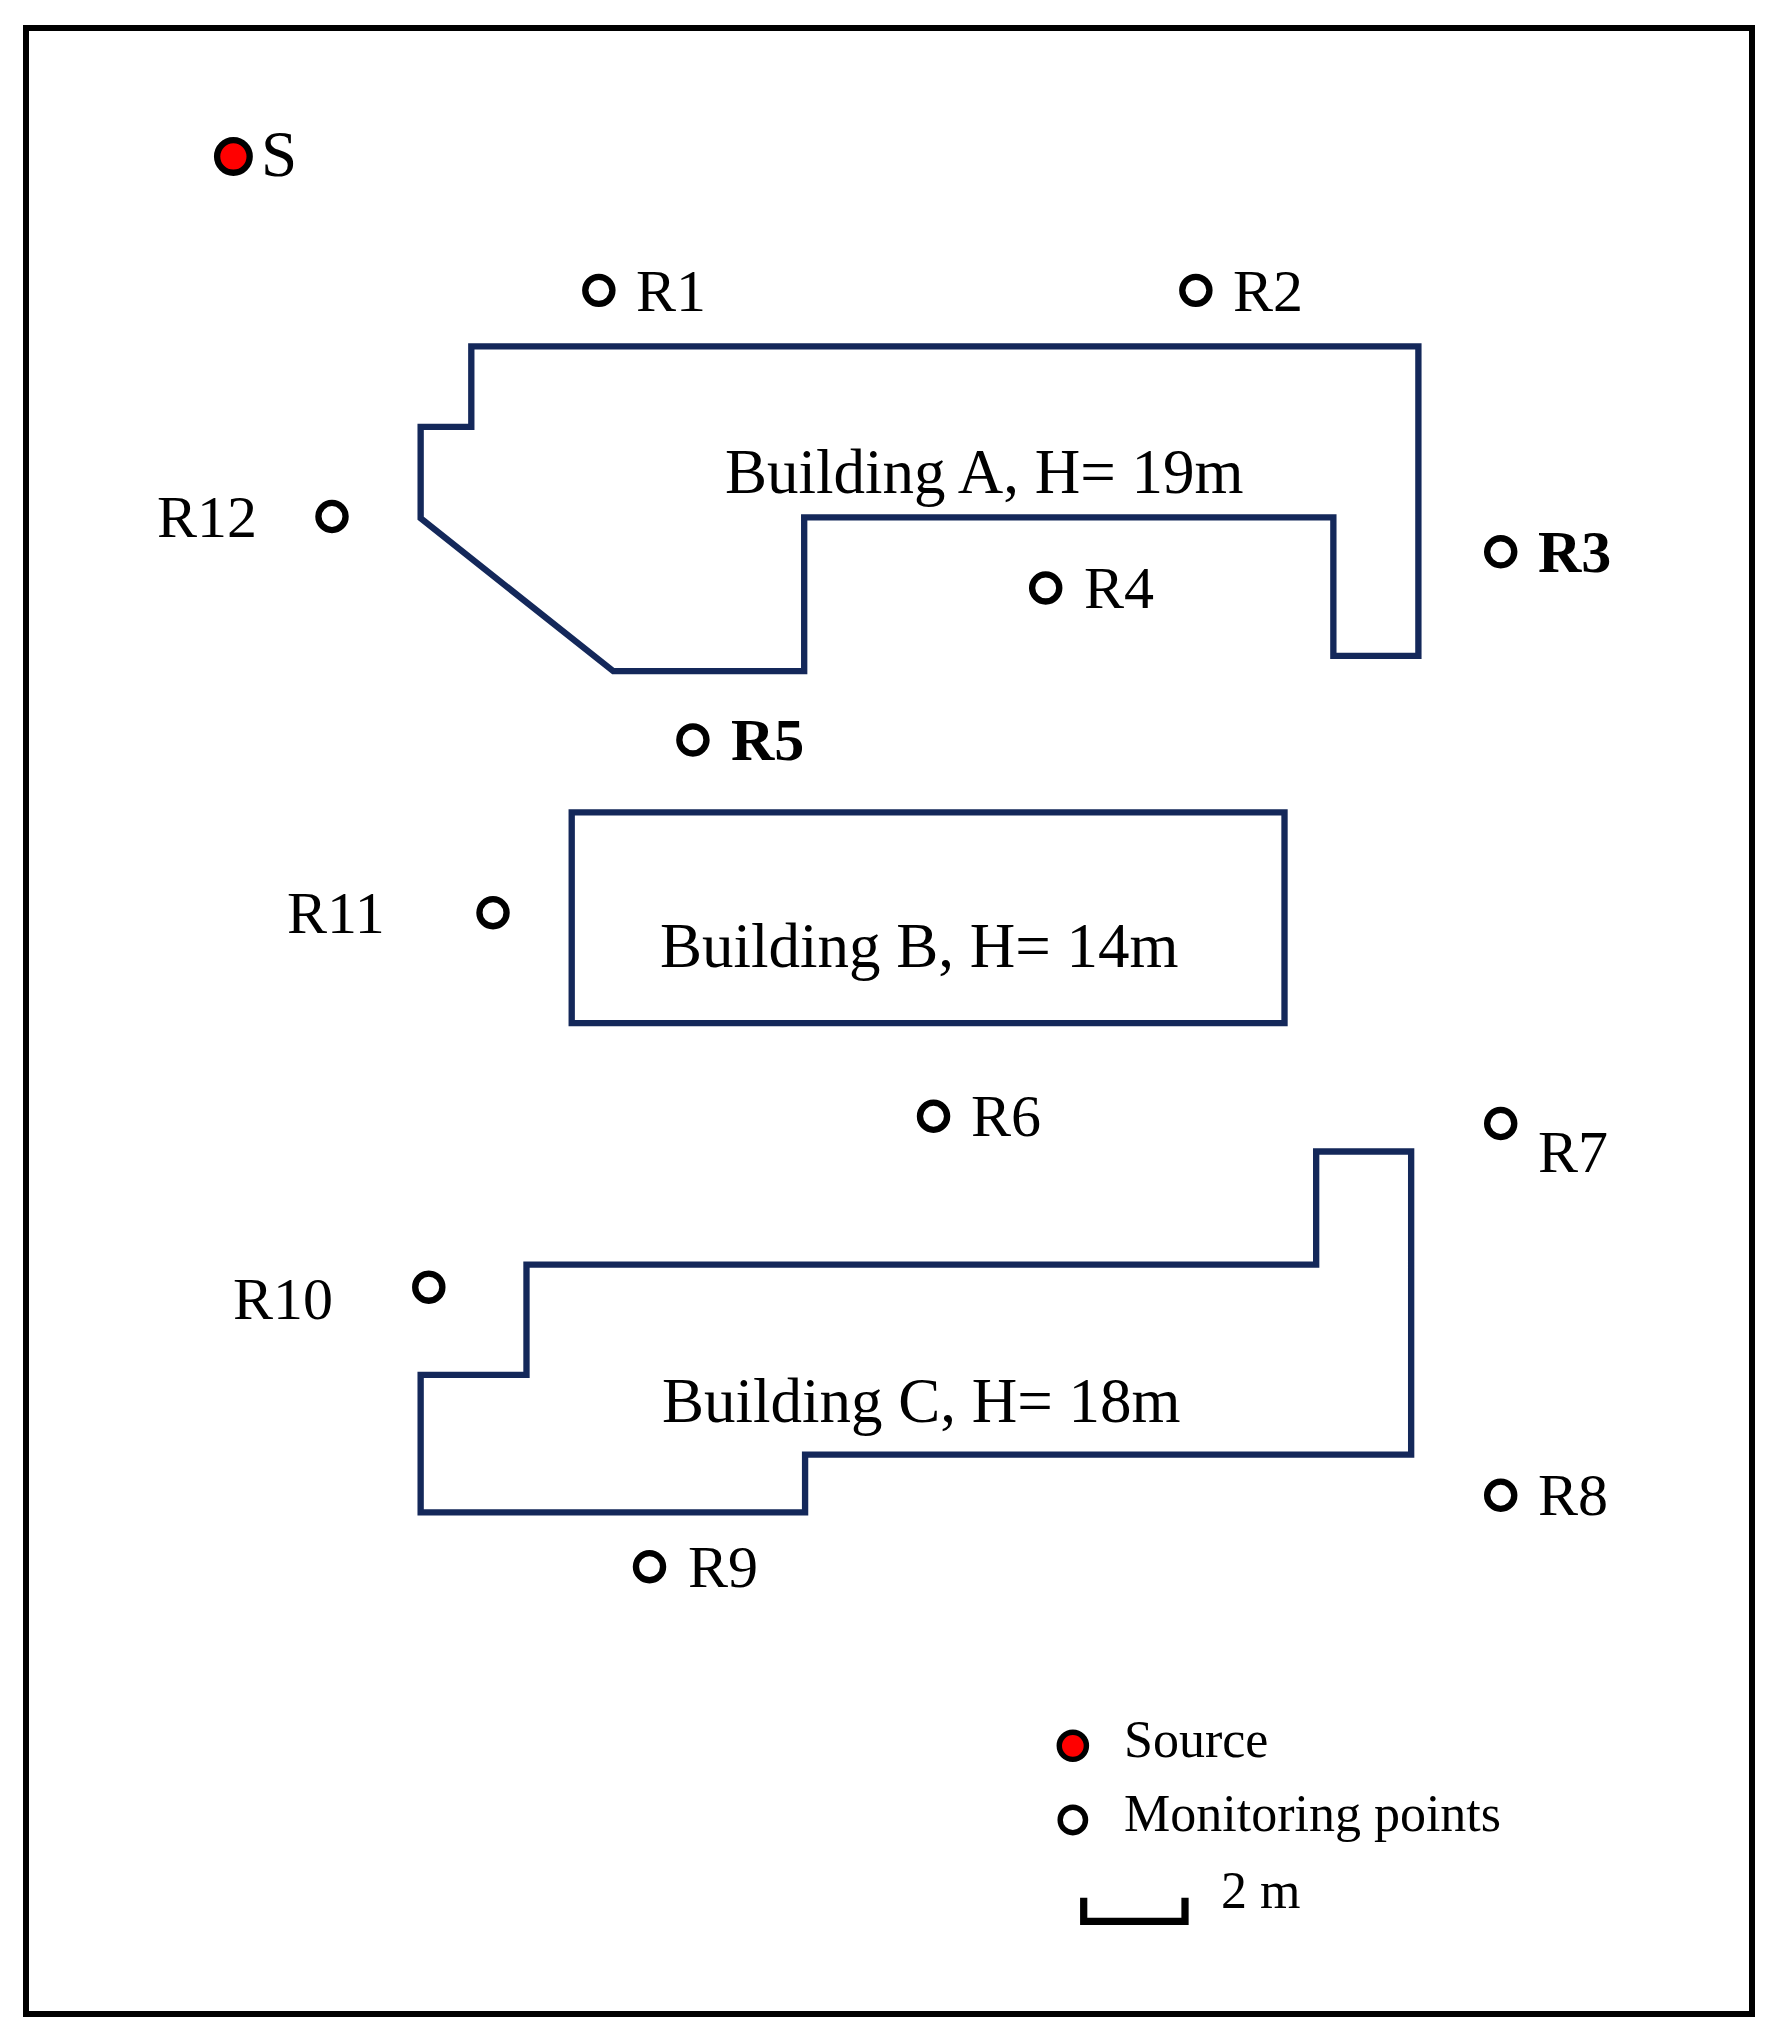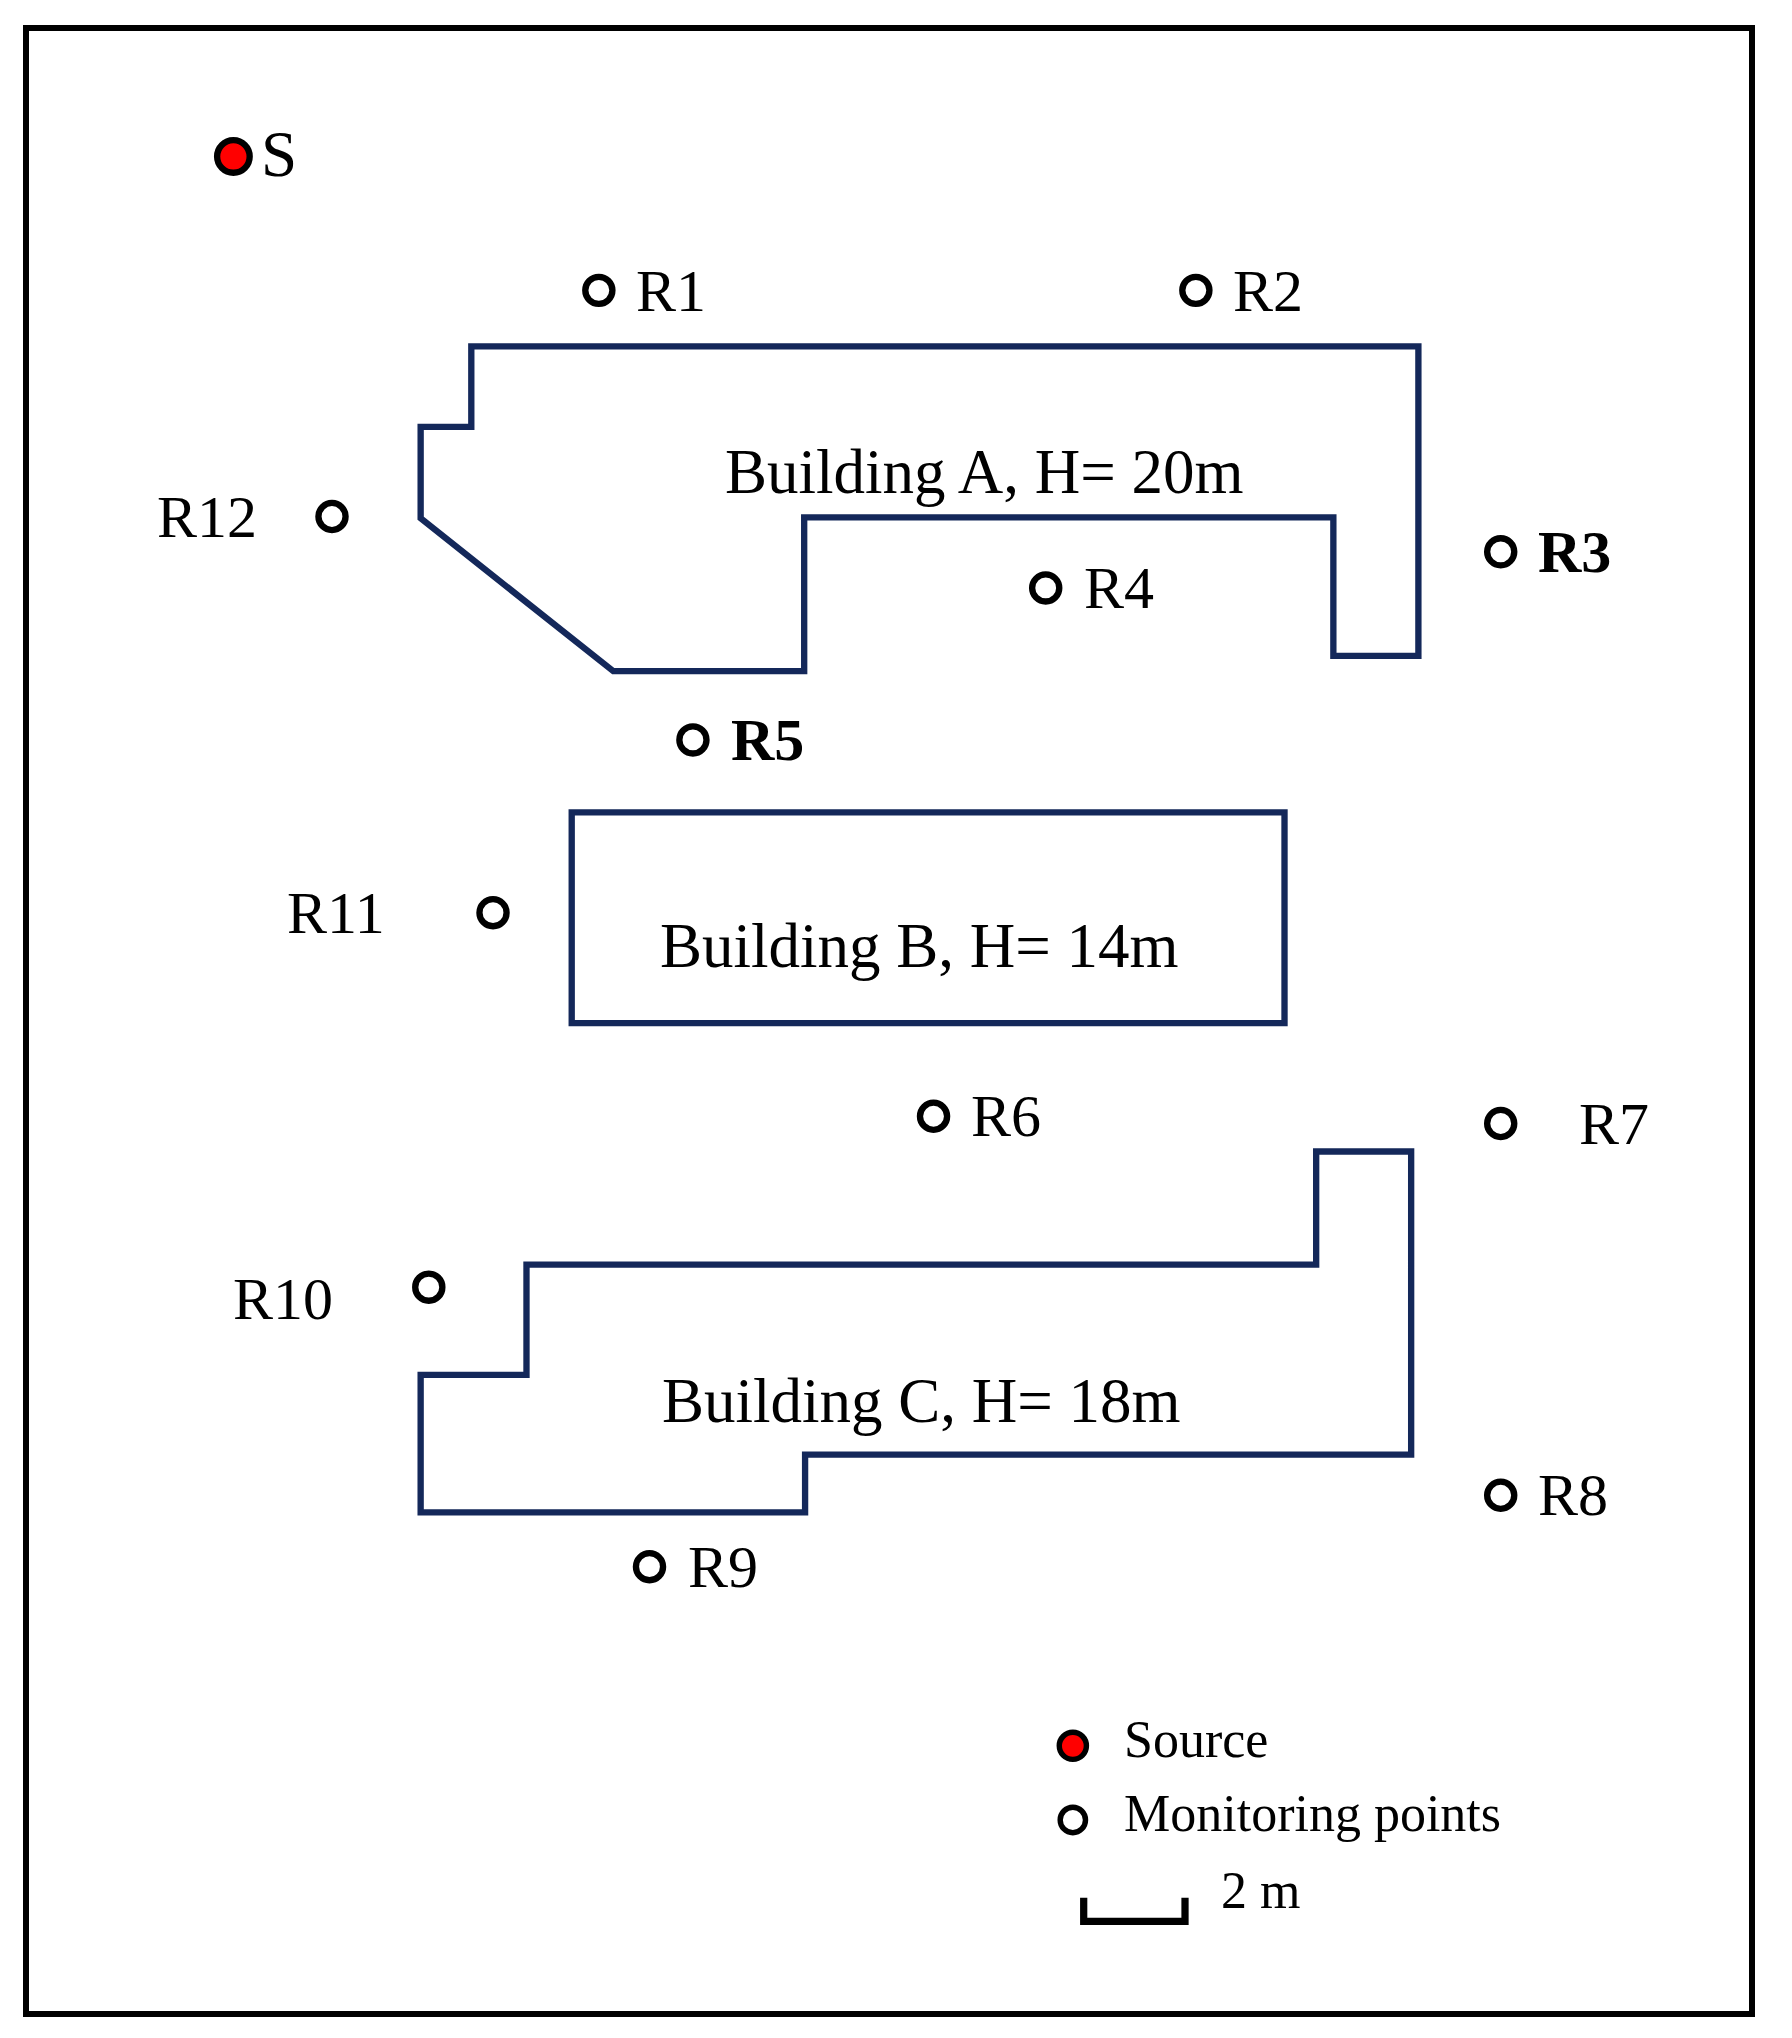--- a/index.html
+++ b/index.html
@@ -81,7 +81,7 @@
   </svg>
 
   <div id="text-layer">
-      <div class="label bldg-label" style="left: 725px; top: 441px;">Building A, H= 20m</div>
+      <div class="label bldg-label" style="left: 725px; top: 441px;">Building A, H= 19m</div>
       <div class="label bldg-label" style="left: 660px; top: 915px;">Building B, H= 14m</div>
       <div class="label bldg-label" style="left: 662px; top: 1370px;">Building C, H= 18m</div>
       <div class="label src-label" style="left: 261px; top: 122px;">S</div>

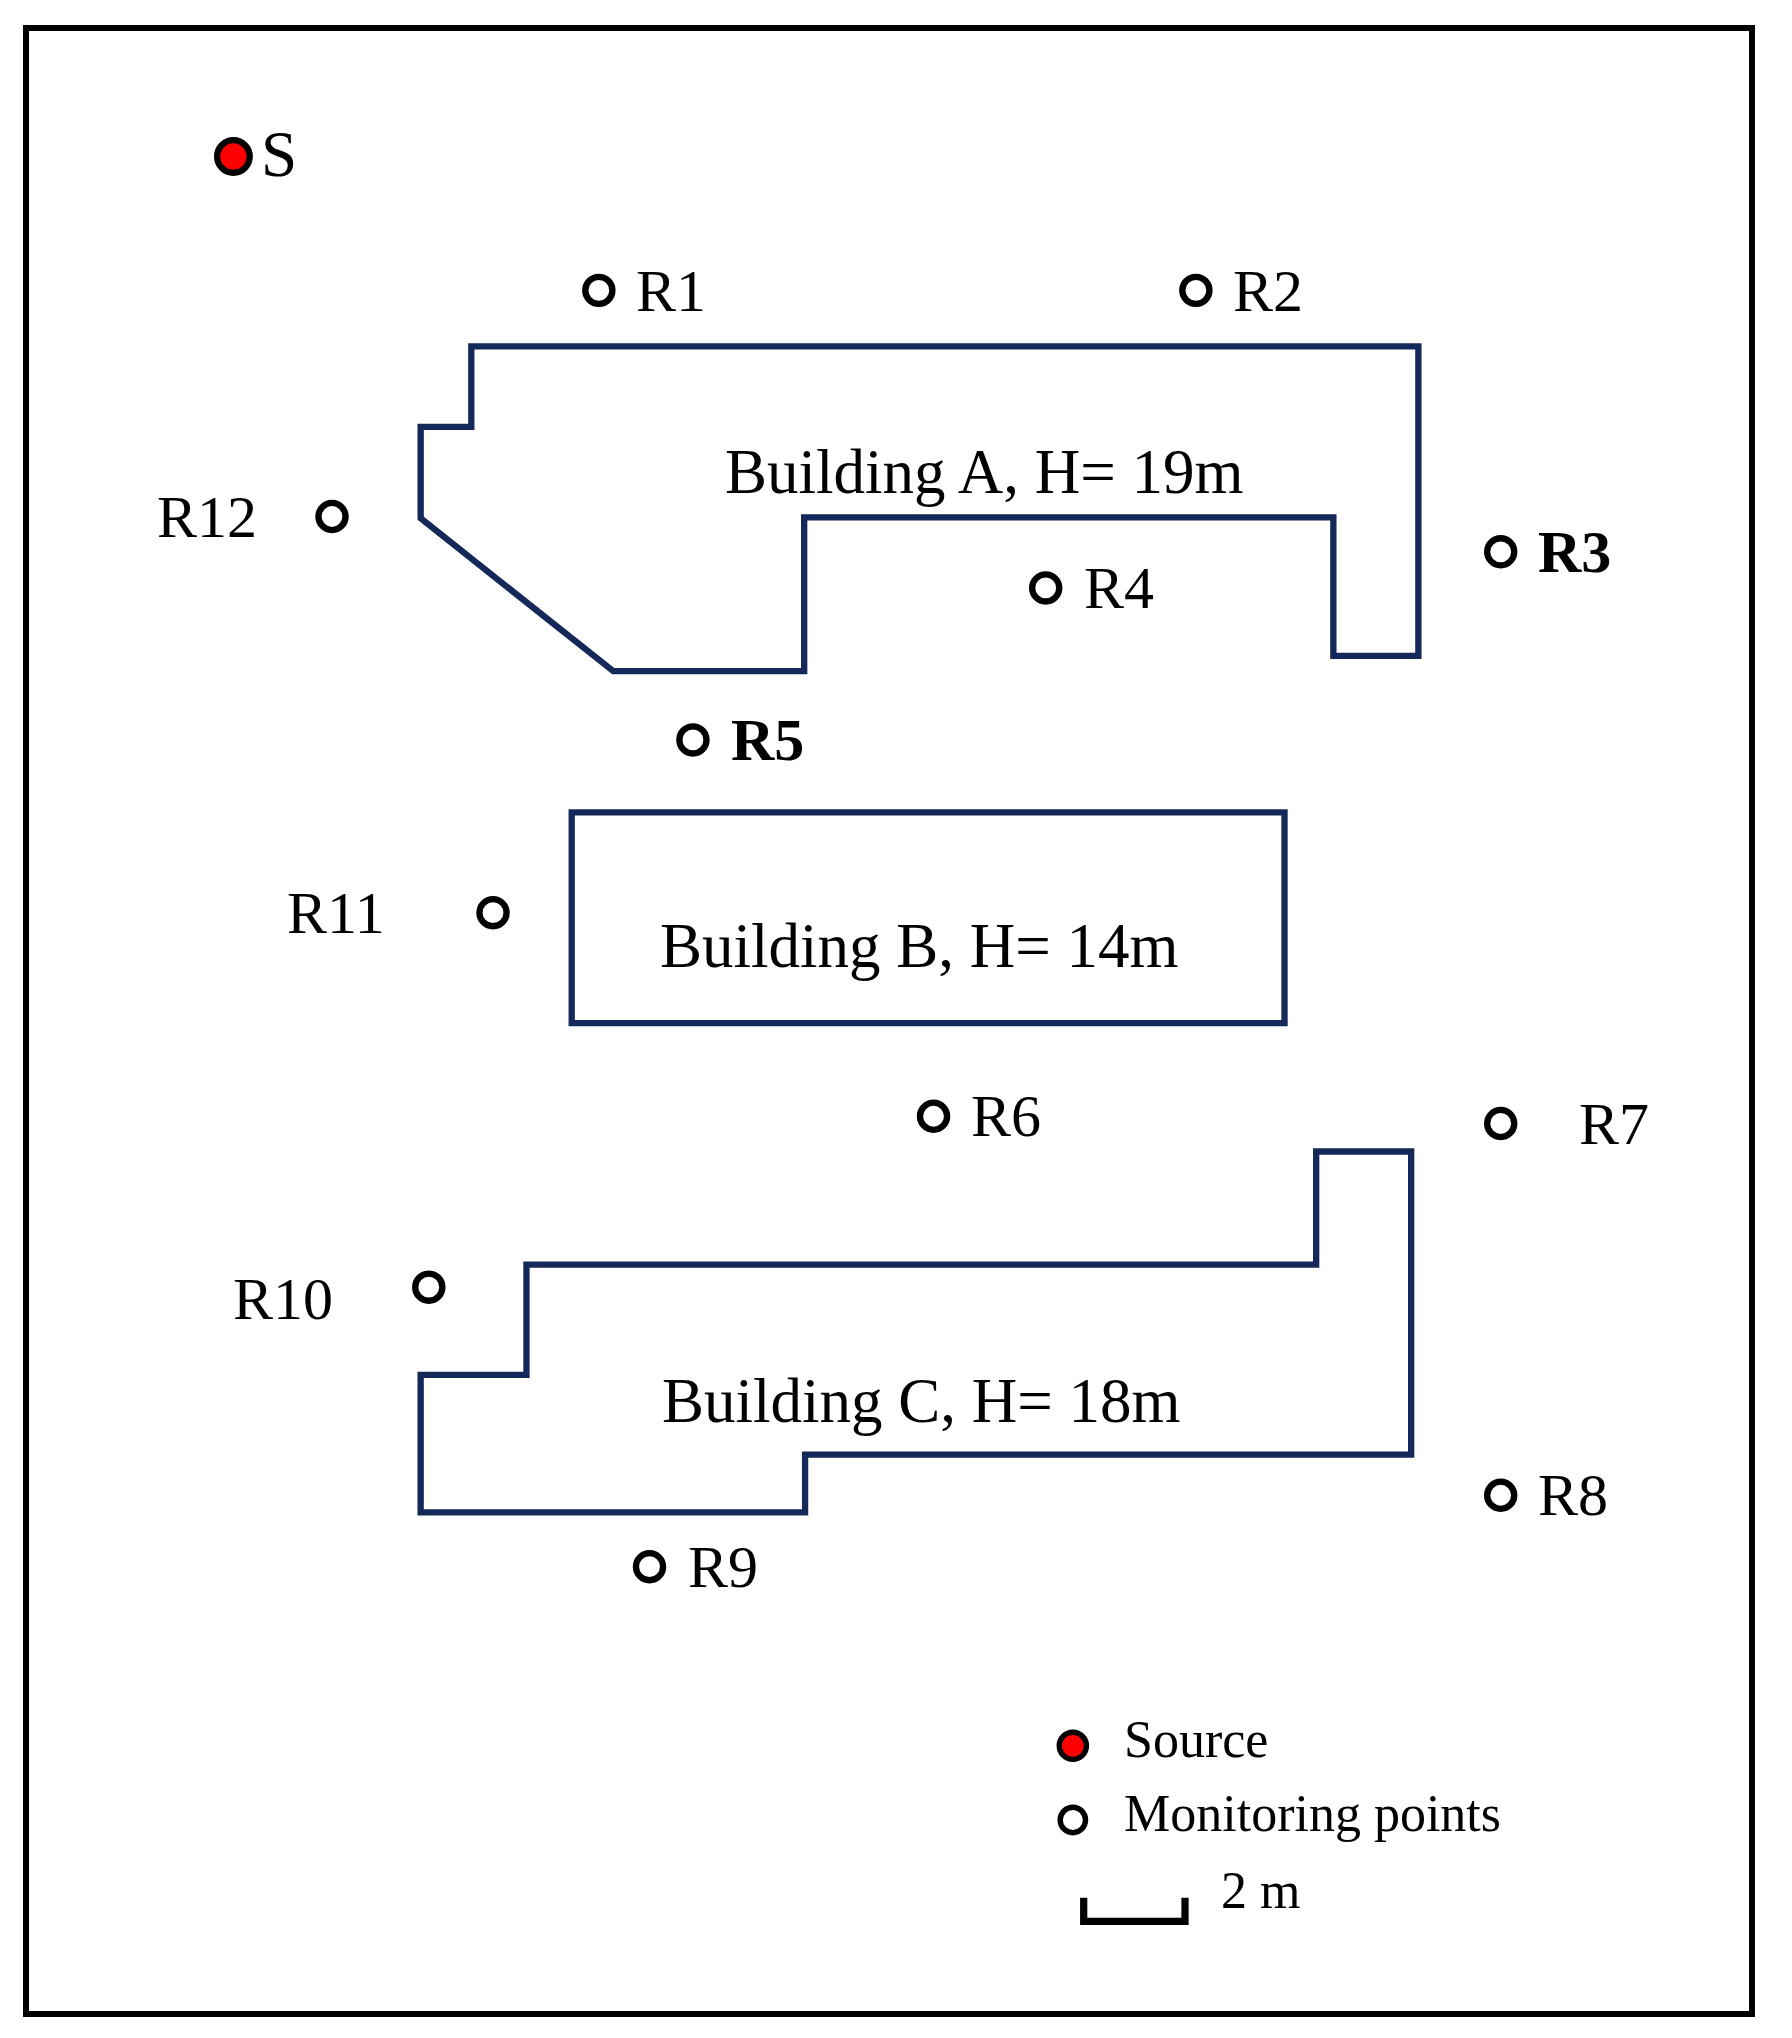--- a/index.html
+++ b/index.html
@@ -91,7 +91,7 @@
       <div class="label pt-label" style="left: 1084px; top: 558px;">R4</div>
       <div class="label pt-label" style="left: 731px; top: 710px; font-weight: bold;">R5</div>
       <div class="label pt-label" style="left: 971px; top: 1086px;">R6</div>
-      <div class="label pt-label" style="left: 1538px; top: 1094px; margin-left: 41px;">R7</div>
+      <div class="label pt-label" style="left: 1538px; top: 1122px;">R7</div>
       <div class="label pt-label" style="left: 1538px; top: 1465px;">R8</div>
       <div class="label pt-label" style="left: 688px; top: 1537px;">R9</div>
       <div class="label pt-label" style="left: 233px; top: 1257px; margin-top: 12px;">R10</div>

